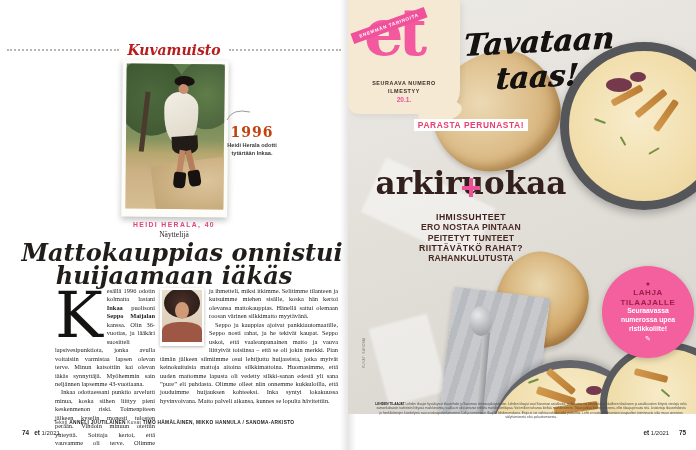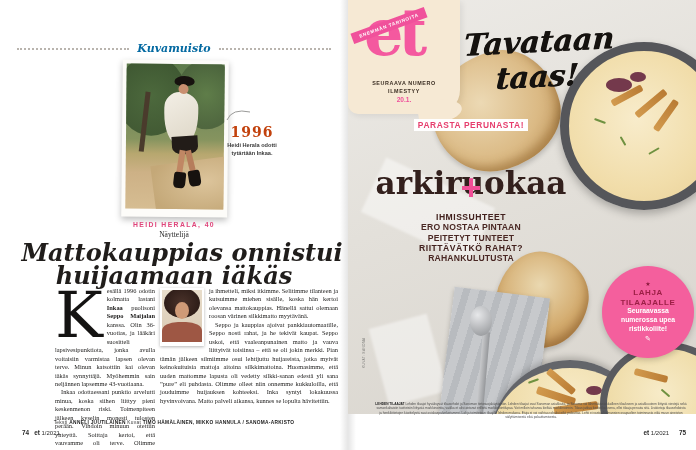--- a/index.html
+++ b/index.html
@@ -9,7 +9,7 @@
   
   .kicker-row{left:0;top:42px;width:348px;display:flex;align-items:center;justify-content:center;gap:8px;}
   .dotline{width:112px;border-top:2px dotted #b9b4ae;height:0;}
-  .kicker{font-family:"DejaVu Serif",serif;font-style:italic;font-weight:bold;font-size:11px;color:#0369a1;}
+  .kicker{font-family:"DejaVu Serif",serif;font-style:italic;font-weight:bold;font-size:14px;color:#b91c1c;}
   .polaroid{left:122px;top:60px;width:98px;height:145px;background:#fdfcf9;padding:4px 4px 8px 4px;
     box-shadow:0 3px 6px rgba(0,0,0,.25);transform:rotate(.6deg);}
   .scene{position:relative;width:100%;height:100%;overflow:hidden;

